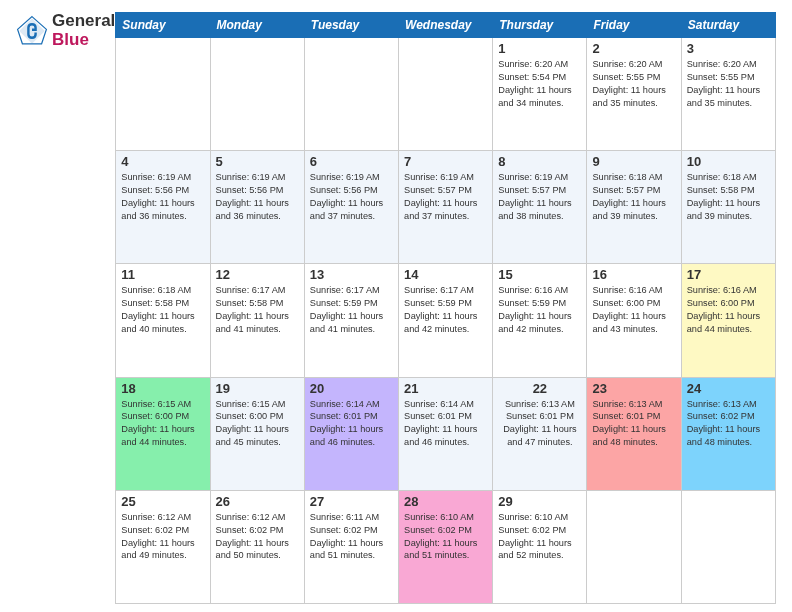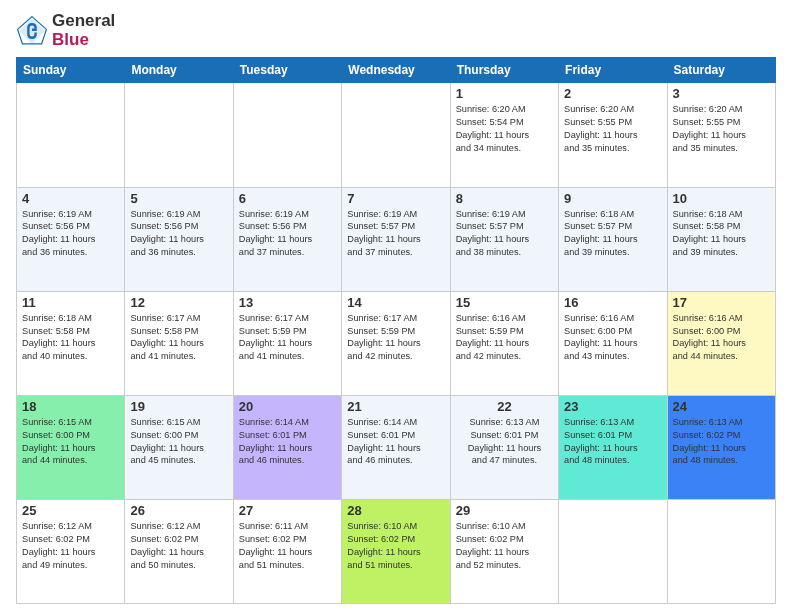--- a/index.html
+++ b/index.html
@@ -15,7 +15,6 @@
       height: 612px;
       padding: 12px 16px 8px 16px;
       display: flex;
-      flex-direction: column;
     }
     .header {
       display: flex;

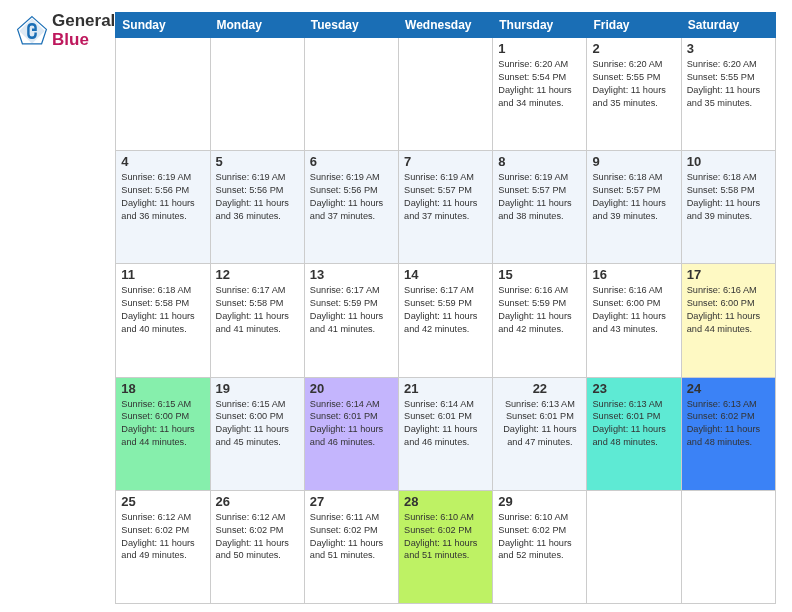--- a/index.html
+++ b/index.html
@@ -59,6 +59,7 @@
       padding: 5px 6px;
       text-align: left;
       border: 1px solid #1a6eb5;
+      font-style: italic;
     }
     .calendar td {
       vertical-align: top;

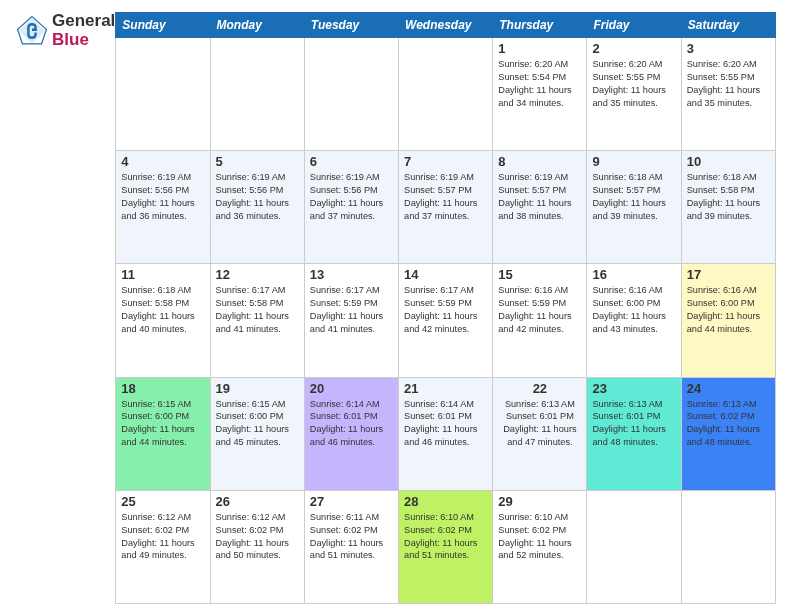--- a/index.html
+++ b/index.html
@@ -292,7 +292,7 @@
 Daylight: 11 hours
 and 47 minutes.</div>
           </td>
-          <td style="background: #5eead4; margin-left: 33px;">
+          <td style="background: #fca5a5; margin-left: 33px;">
             <span class="day-number">23</span>
             <div class="day-info" style="white-space: pre-line;">Sunrise: 6:13 AM
 Sunset: 6:01 PM

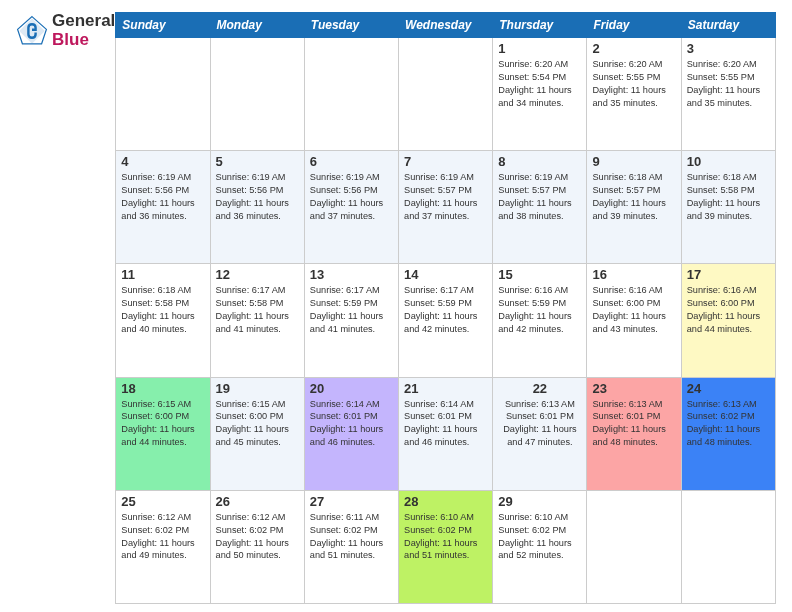--- a/index.html
+++ b/index.html
@@ -299,7 +299,7 @@
 Daylight: 11 hours
 and 48 minutes.</div>
           </td>
-          <td style="background: #3b82f6; margin-top: 36px;">
+          <td style="background: #7dd3fc; margin-top: 36px;">
             <span class="day-number">24</span>
             <div class="day-info" style="white-space: pre-line;">Sunrise: 6:13 AM
 Sunset: 6:02 PM

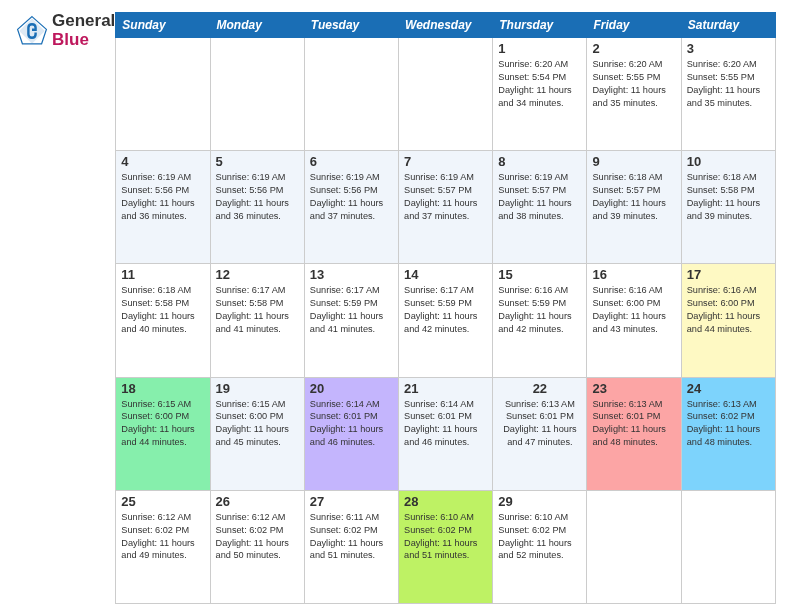--- a/index.html
+++ b/index.html
@@ -329,7 +329,7 @@
 Daylight: 11 hours
 and 51 minutes.</div>
           </td>
-          <td style="background: #bef264;">
+          <td style="background: #f9a8d4;">
             <span class="day-number">28</span>
             <div class="day-info" style="white-space: pre-line;">Sunrise: 6:10 AM
 Sunset: 6:02 PM

